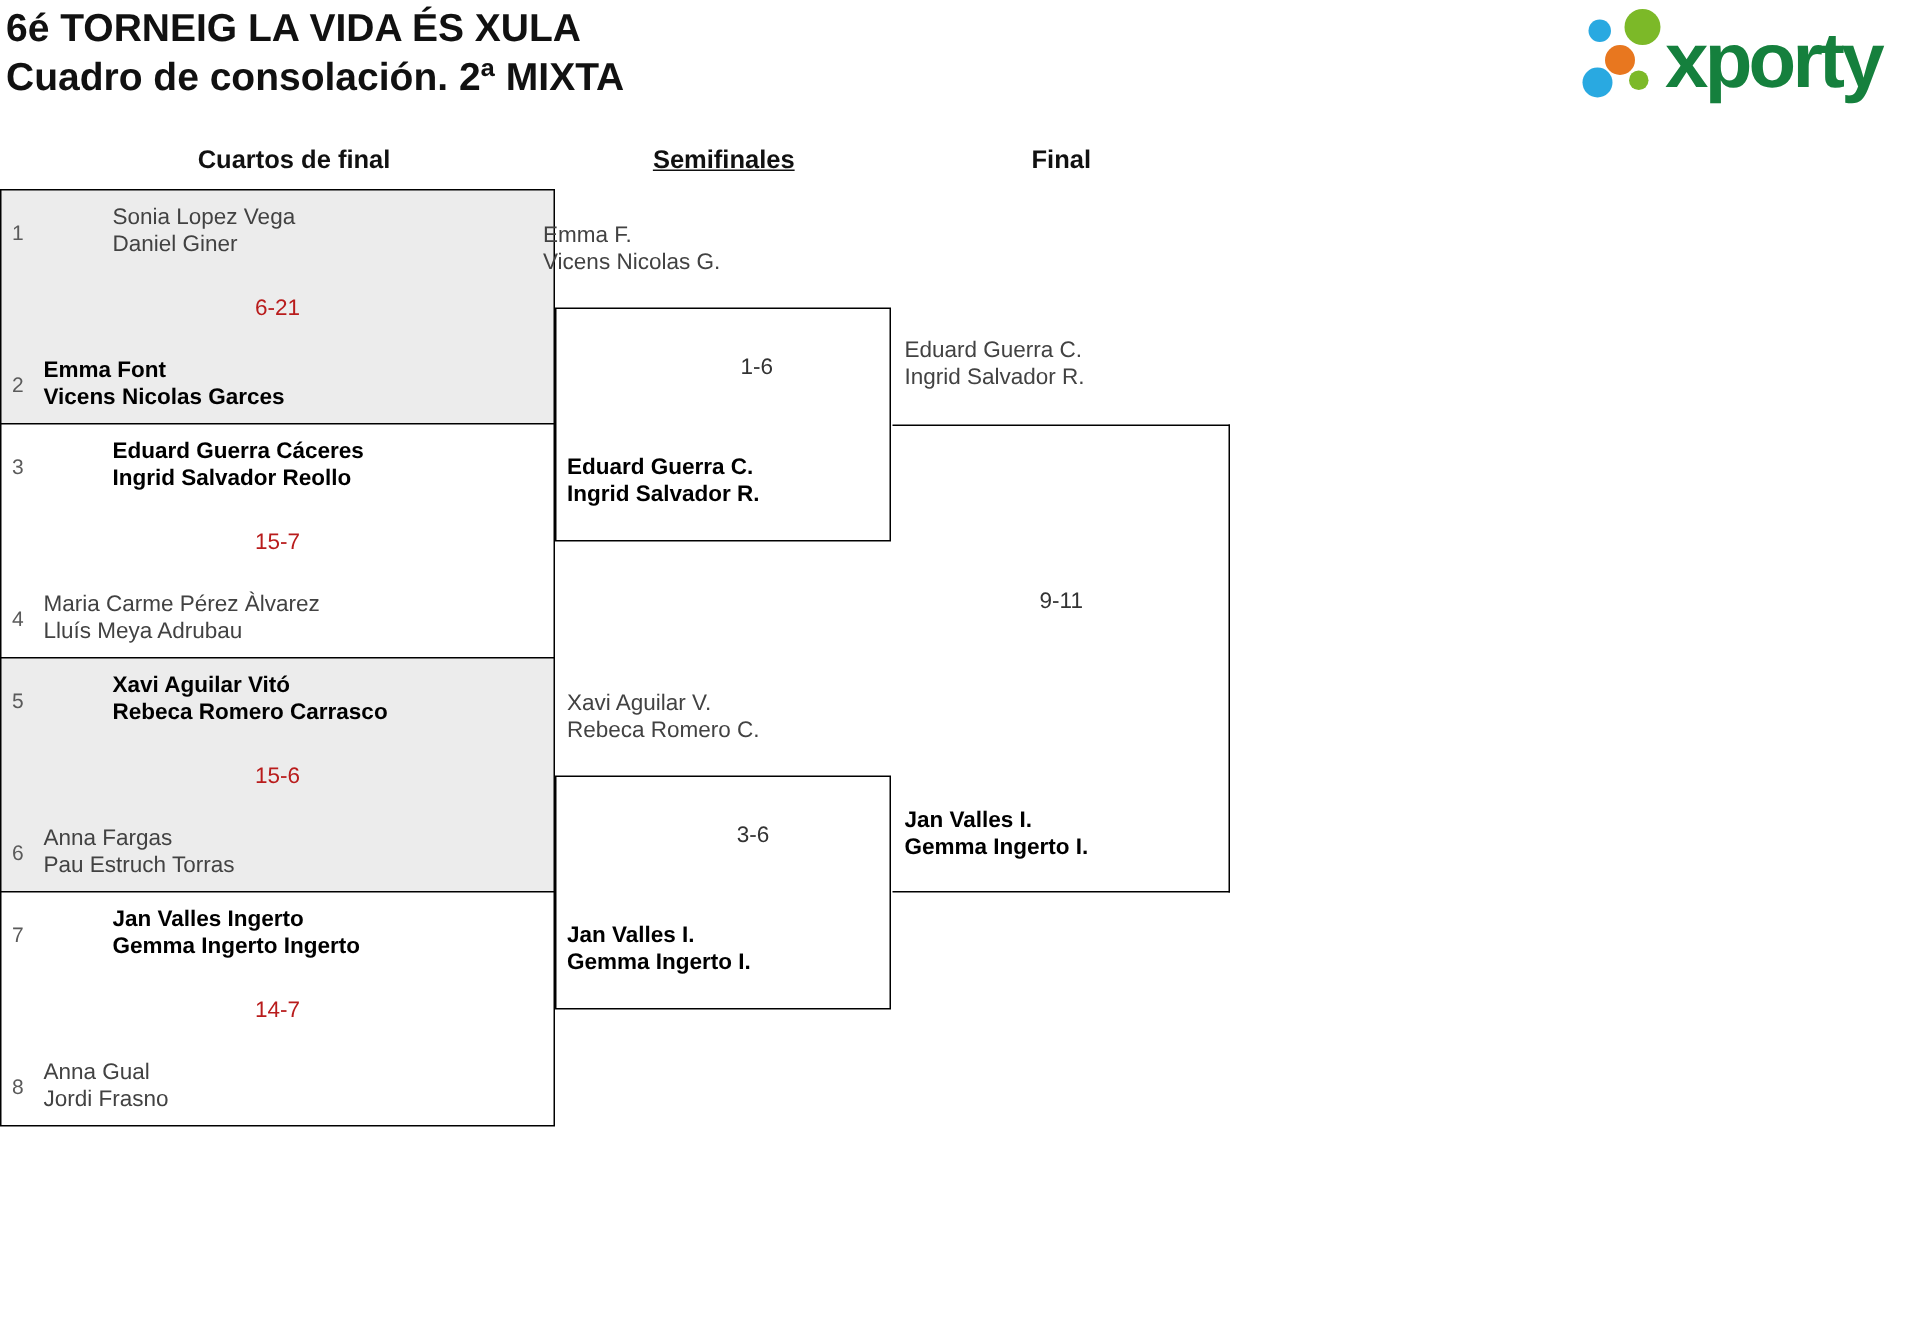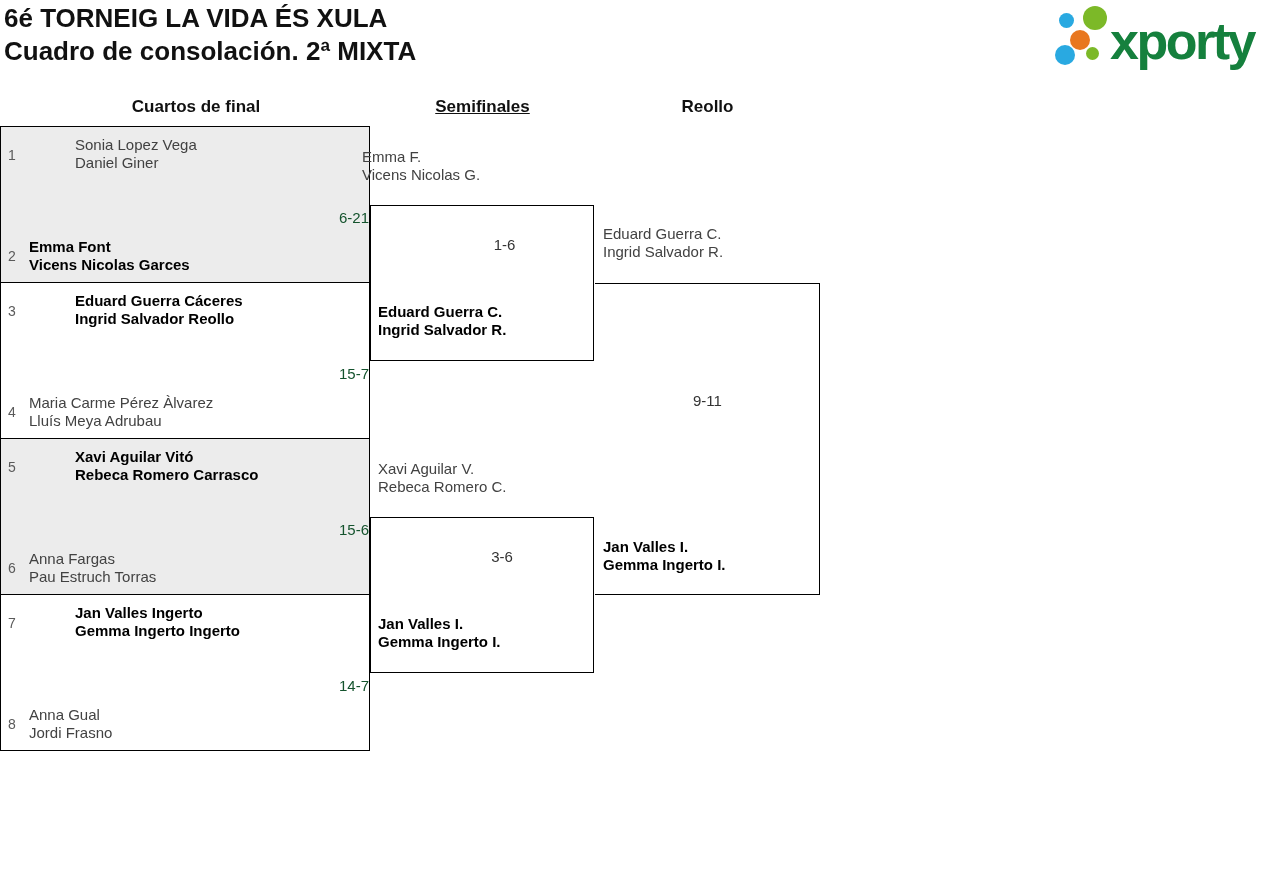--- a/index.html
+++ b/index.html
@@ -81,7 +81,7 @@
 
   <div class="round-header rh-qf">Cuartos de final</div>
   <div class="round-header rh-sf">Semifinales</div>
-  <div class="round-header rh-f">Reollo</div>
+  <div class="round-header rh-f">Final</div>
 
   <div class="match shaded" style="top:126px;">
     <div class="seed s-top">1</div>

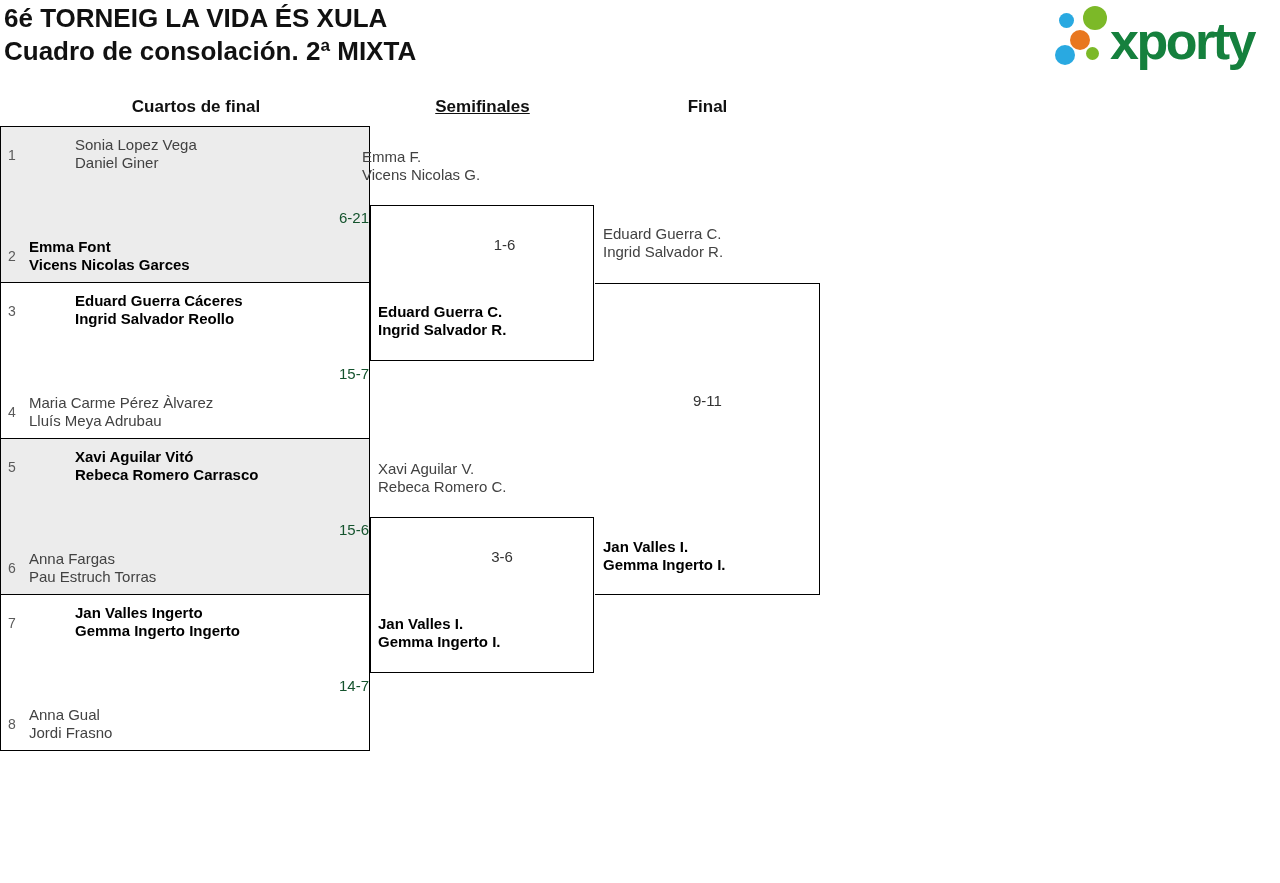--- a/index.html
+++ b/index.html
@@ -38,8 +38,8 @@
   .team.winner .player { font-weight:700; color:#000; }
   .match .team.t-top { position:absolute; left:28px; top:9px;margin-left:46px; }
   .match .team.t-bottom { position:absolute; left:28px; bottom:8px; }
-  .match .score { position:absolute; left:0; right:0; top:70px; text-align:right;
-                  font-size:15px; line-height:18px; color:#14532d;margin-top:12px; }
+  .match .score { position:absolute; left:0; right:0; top:70px; text-align:center;
+                  font-size:15px; line-height:18px; color:#b91c1c; }
 
   
   .box { position:absolute; border:1px solid #000; background:transparent; }

